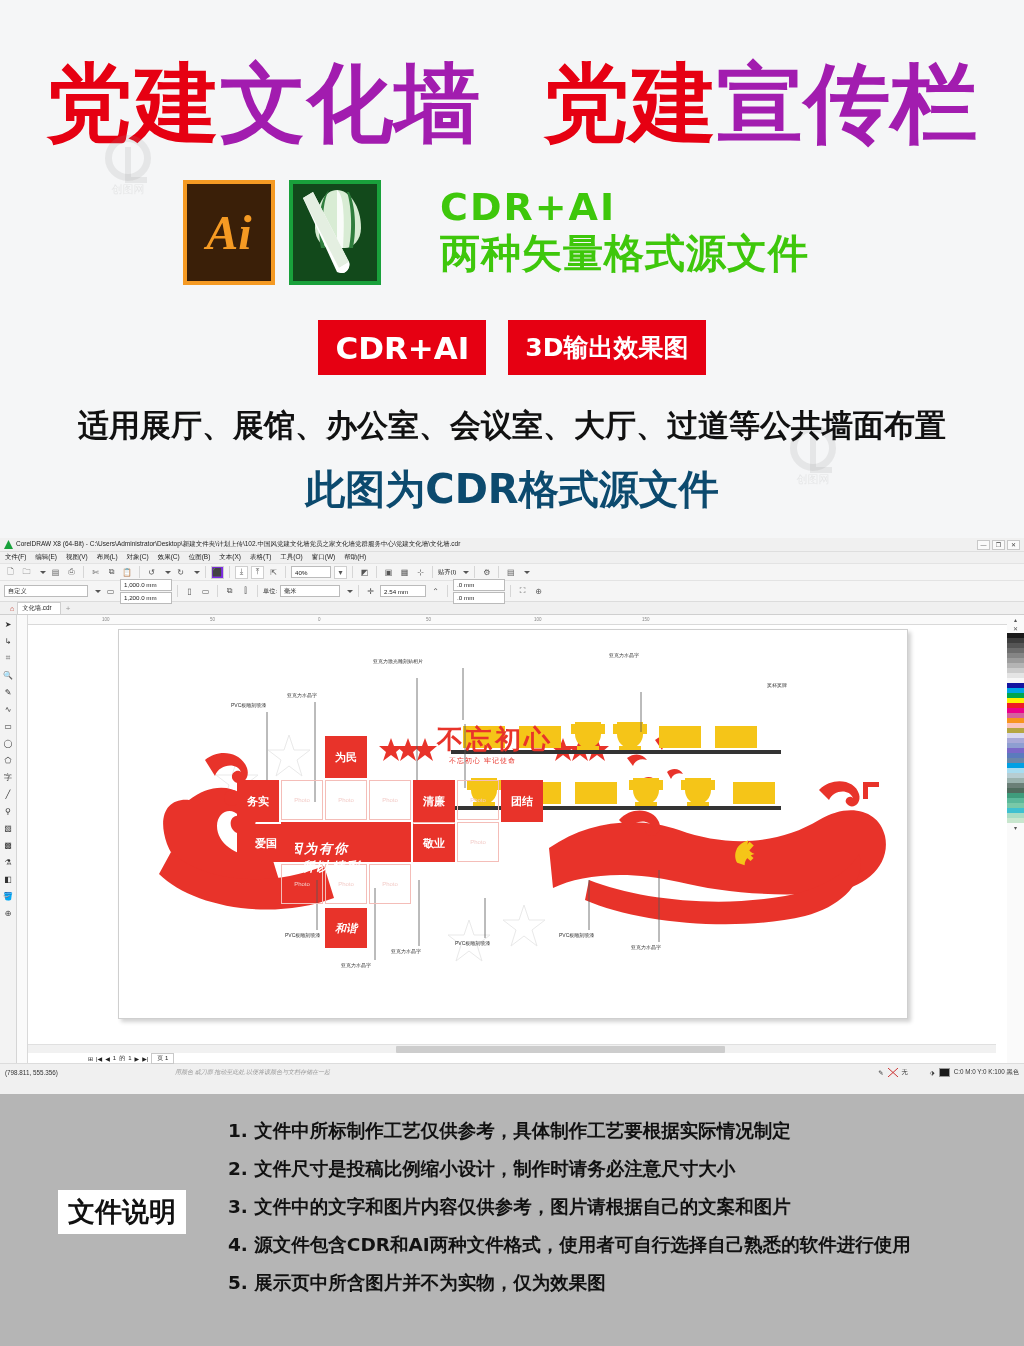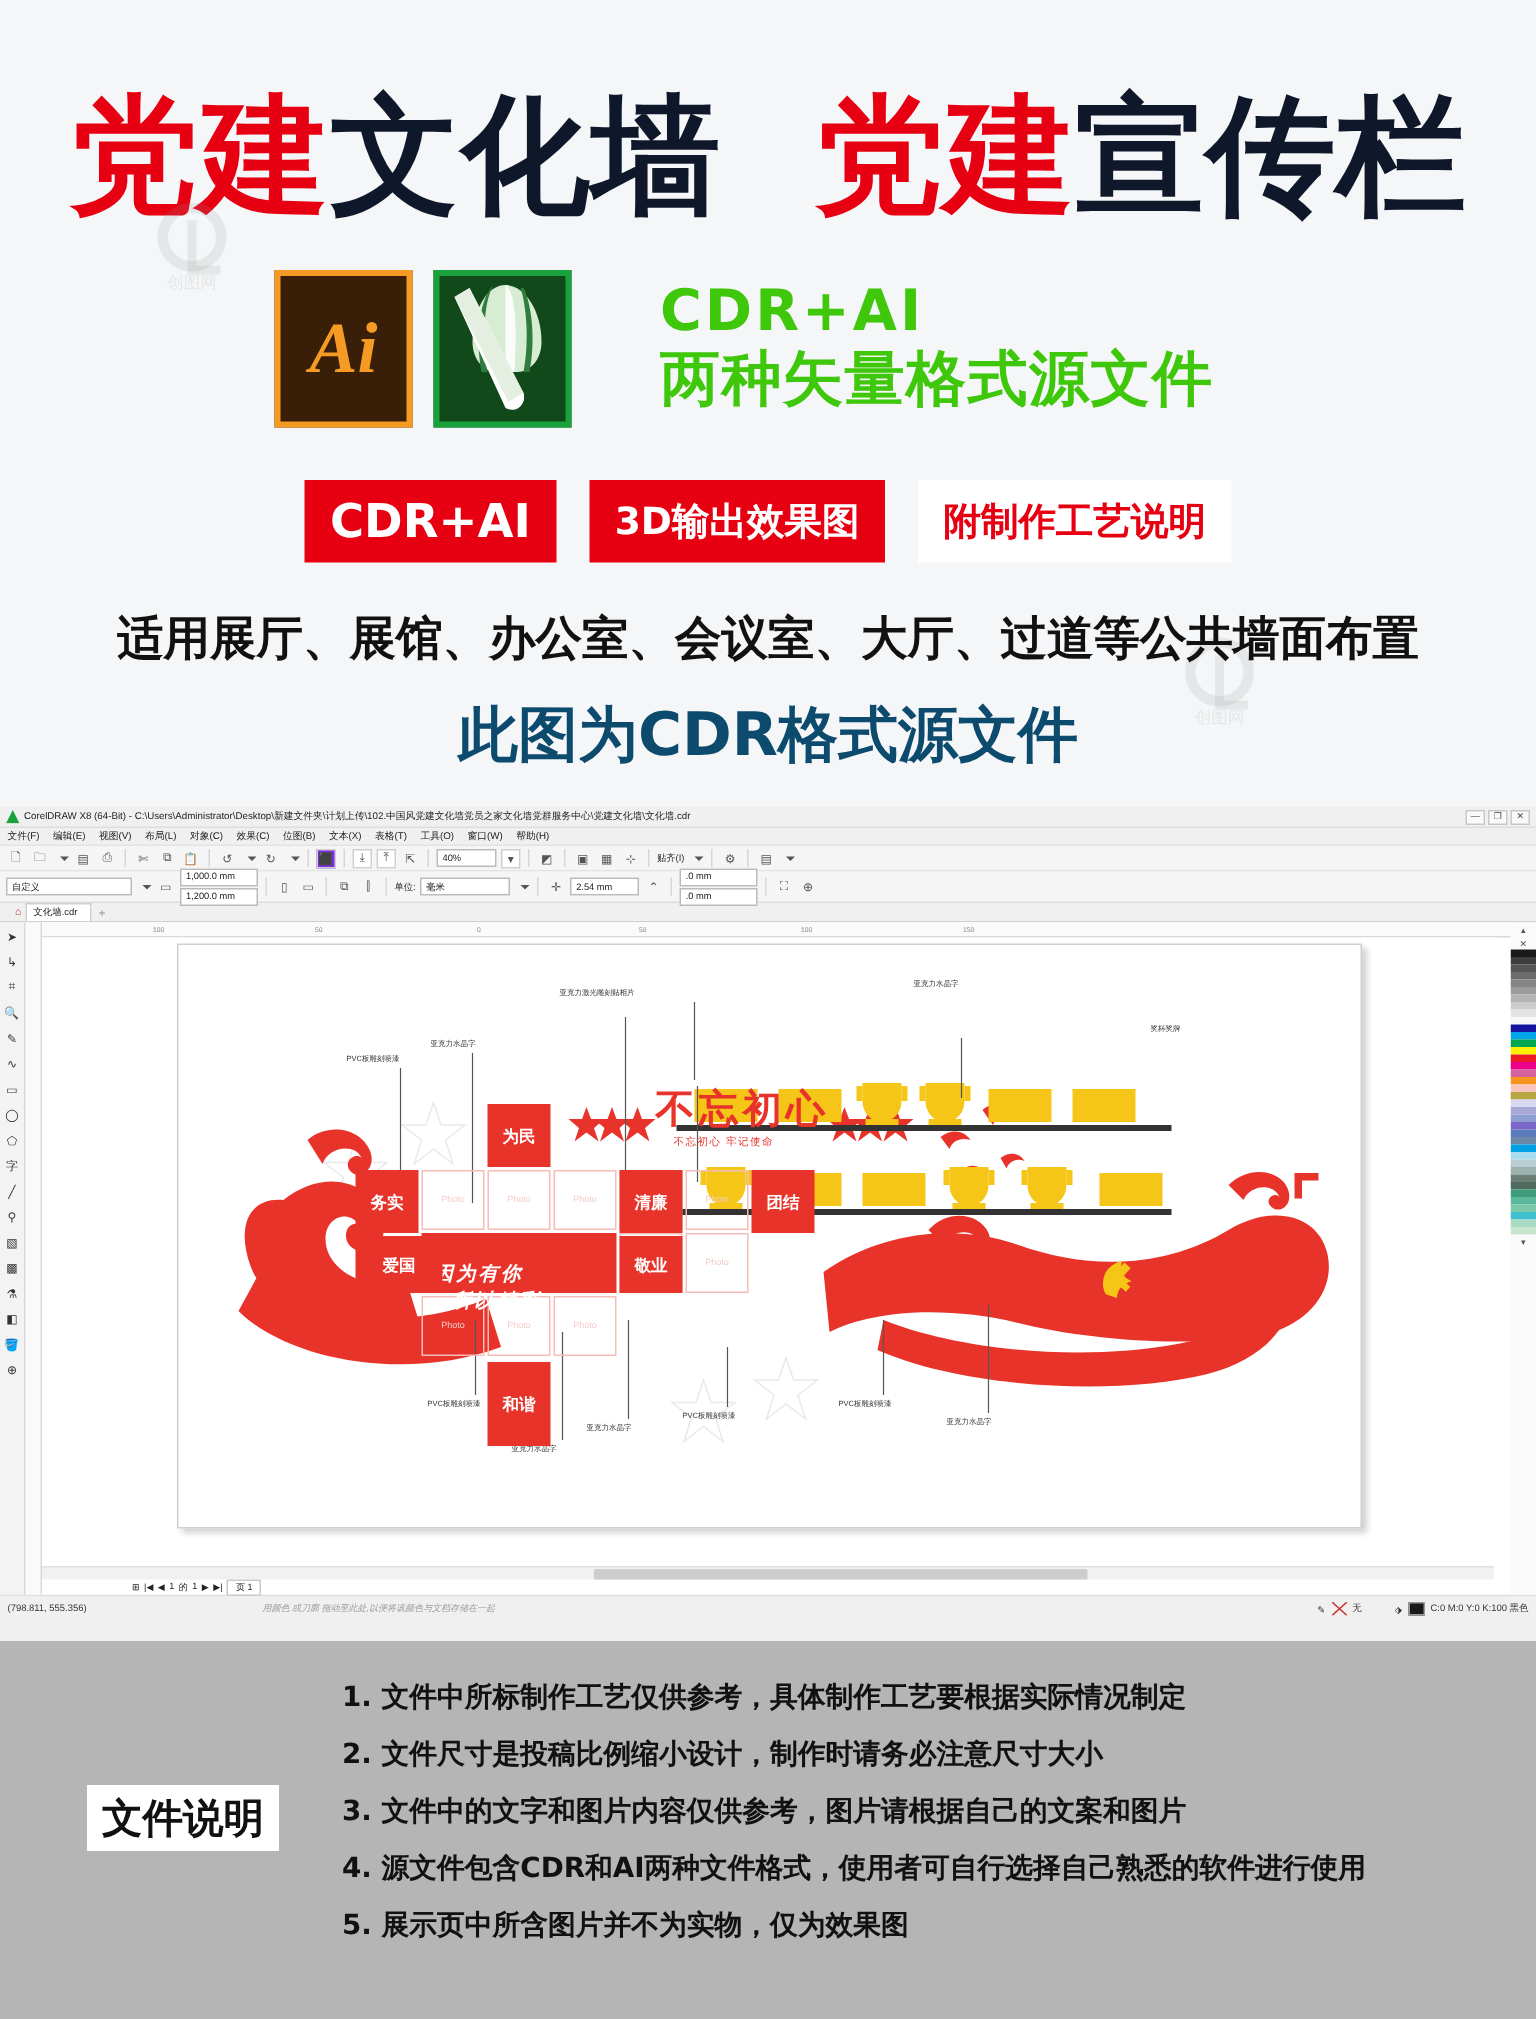--- a/index.html
+++ b/index.html
@@ -18,7 +18,7 @@
     font-family:"DejaVu Sans","Liberation Sans",sans-serif;
   }
   .t-red { color:#e60012;text-align:center; }
-  .t-blk { color:#0f172a; }
+  .t-blk { color:#a21caf; }
 
   .logo-row { position:absolute; top:180px; left:183px; display:flex; align-items:flex-start; }
   .ai-icon {

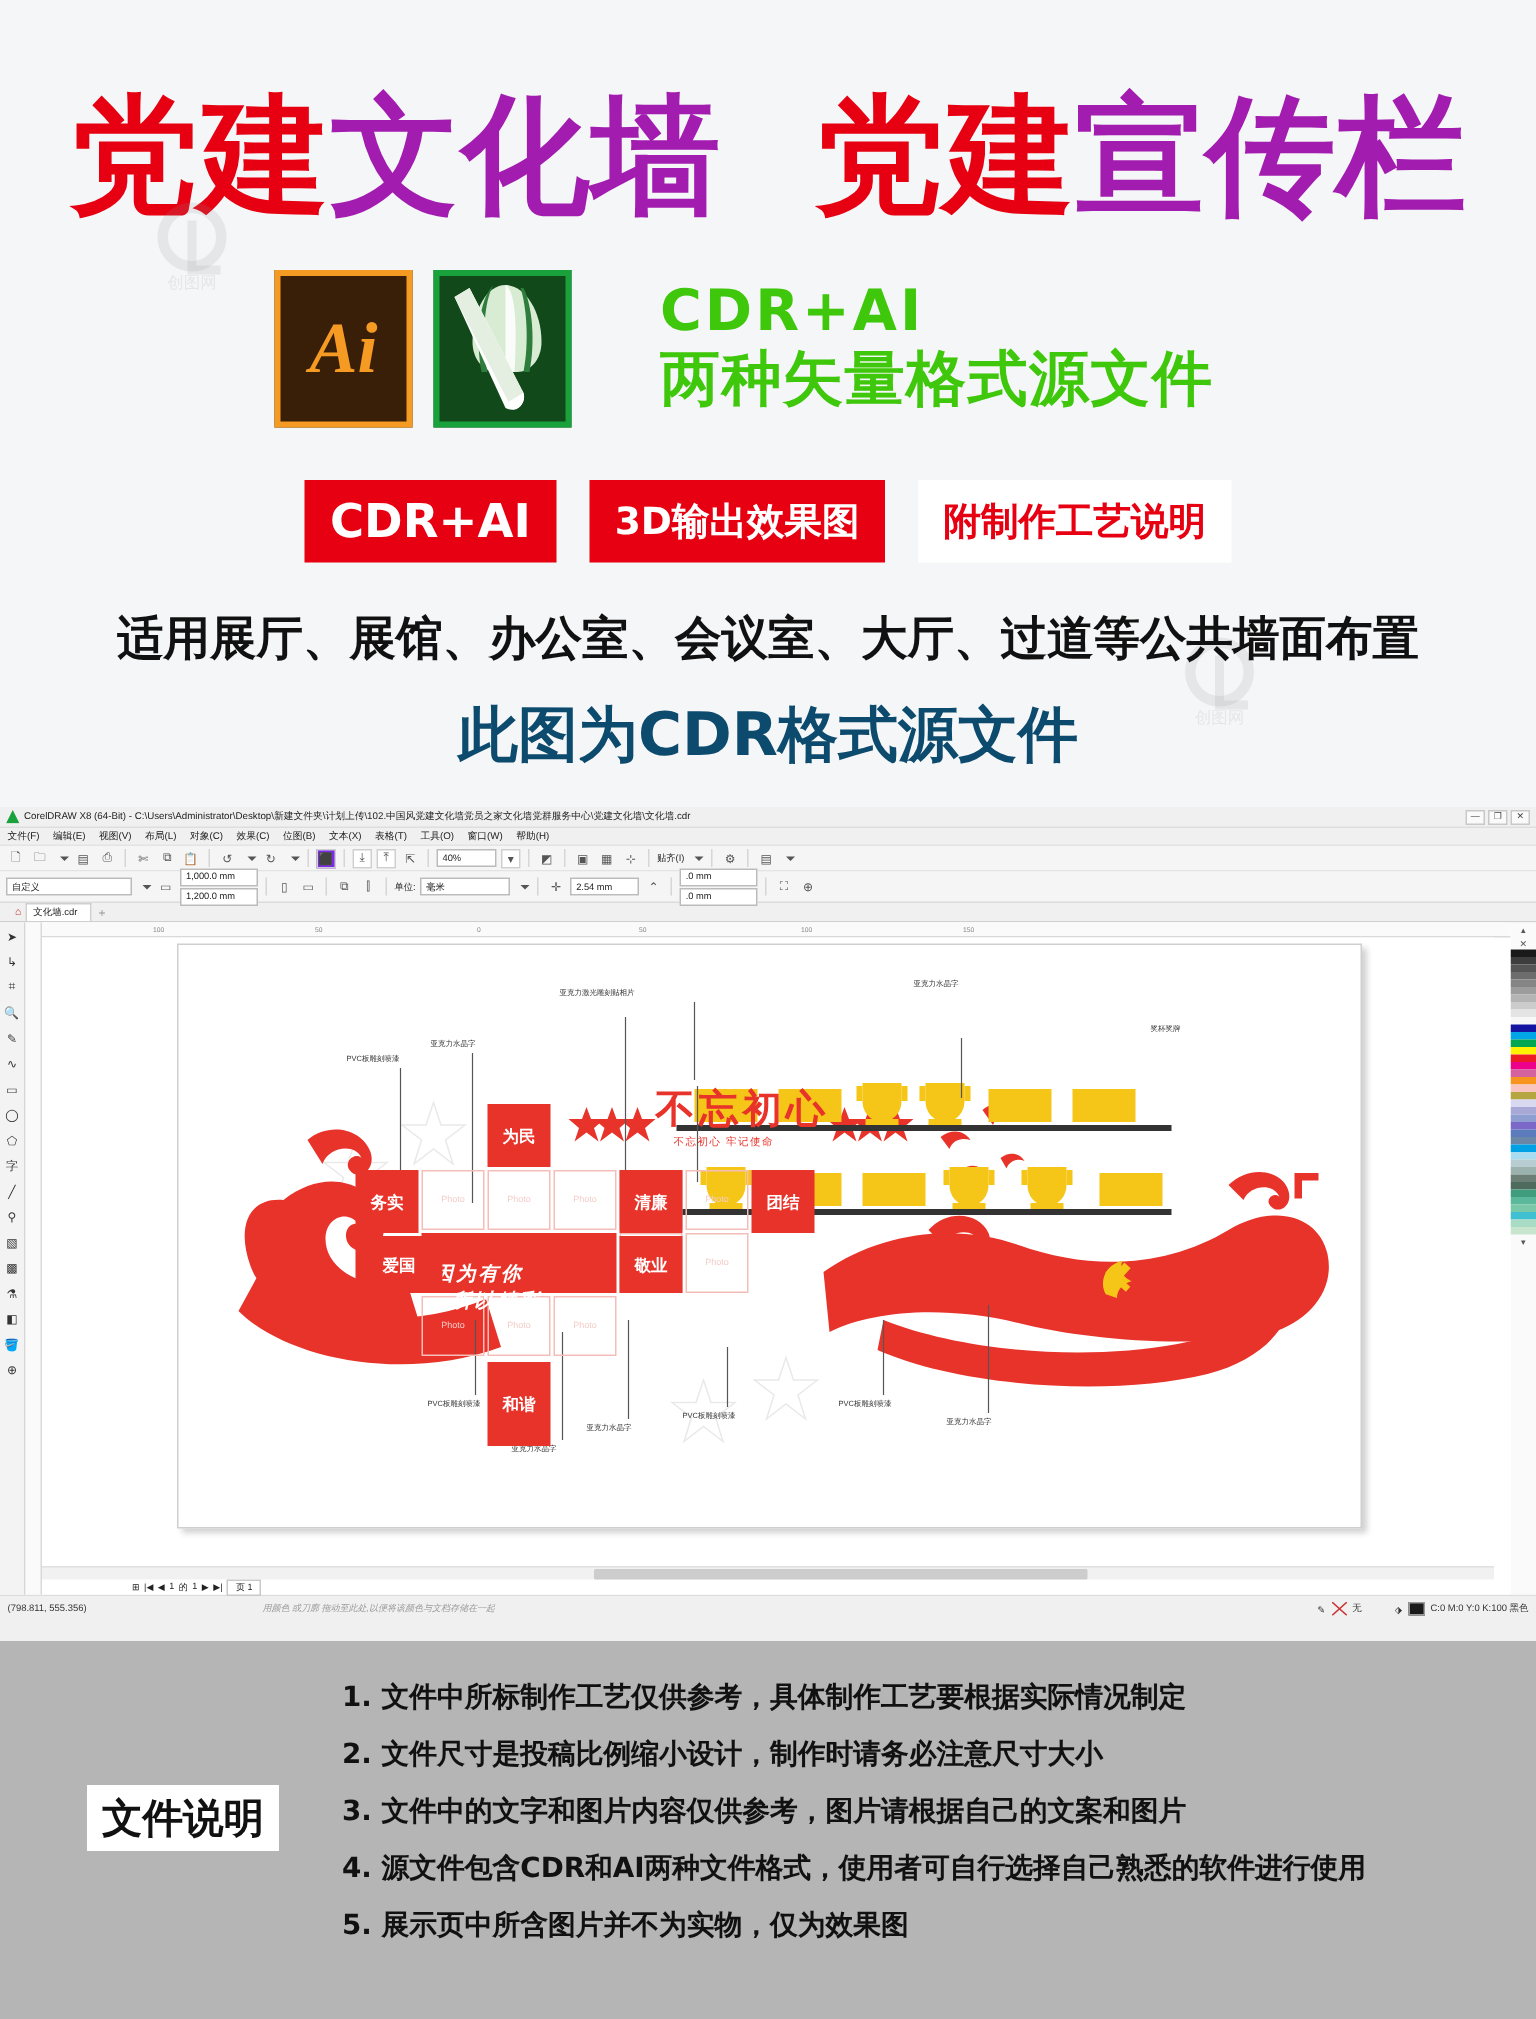--- a/index.html
+++ b/index.html
@@ -211,7 +211,6 @@
     <div class="badges">
       <div class="badge fill">CDR+AI</div>
       <div class="badge fill small">3D输出效果图</div>
-      <div class="badge out small">附制作工艺说明</div>
     </div>
 
     <div class="sub-line">适用展厅、展馆、办公室、会议室、大厅、过道等公共墙面布置</div>

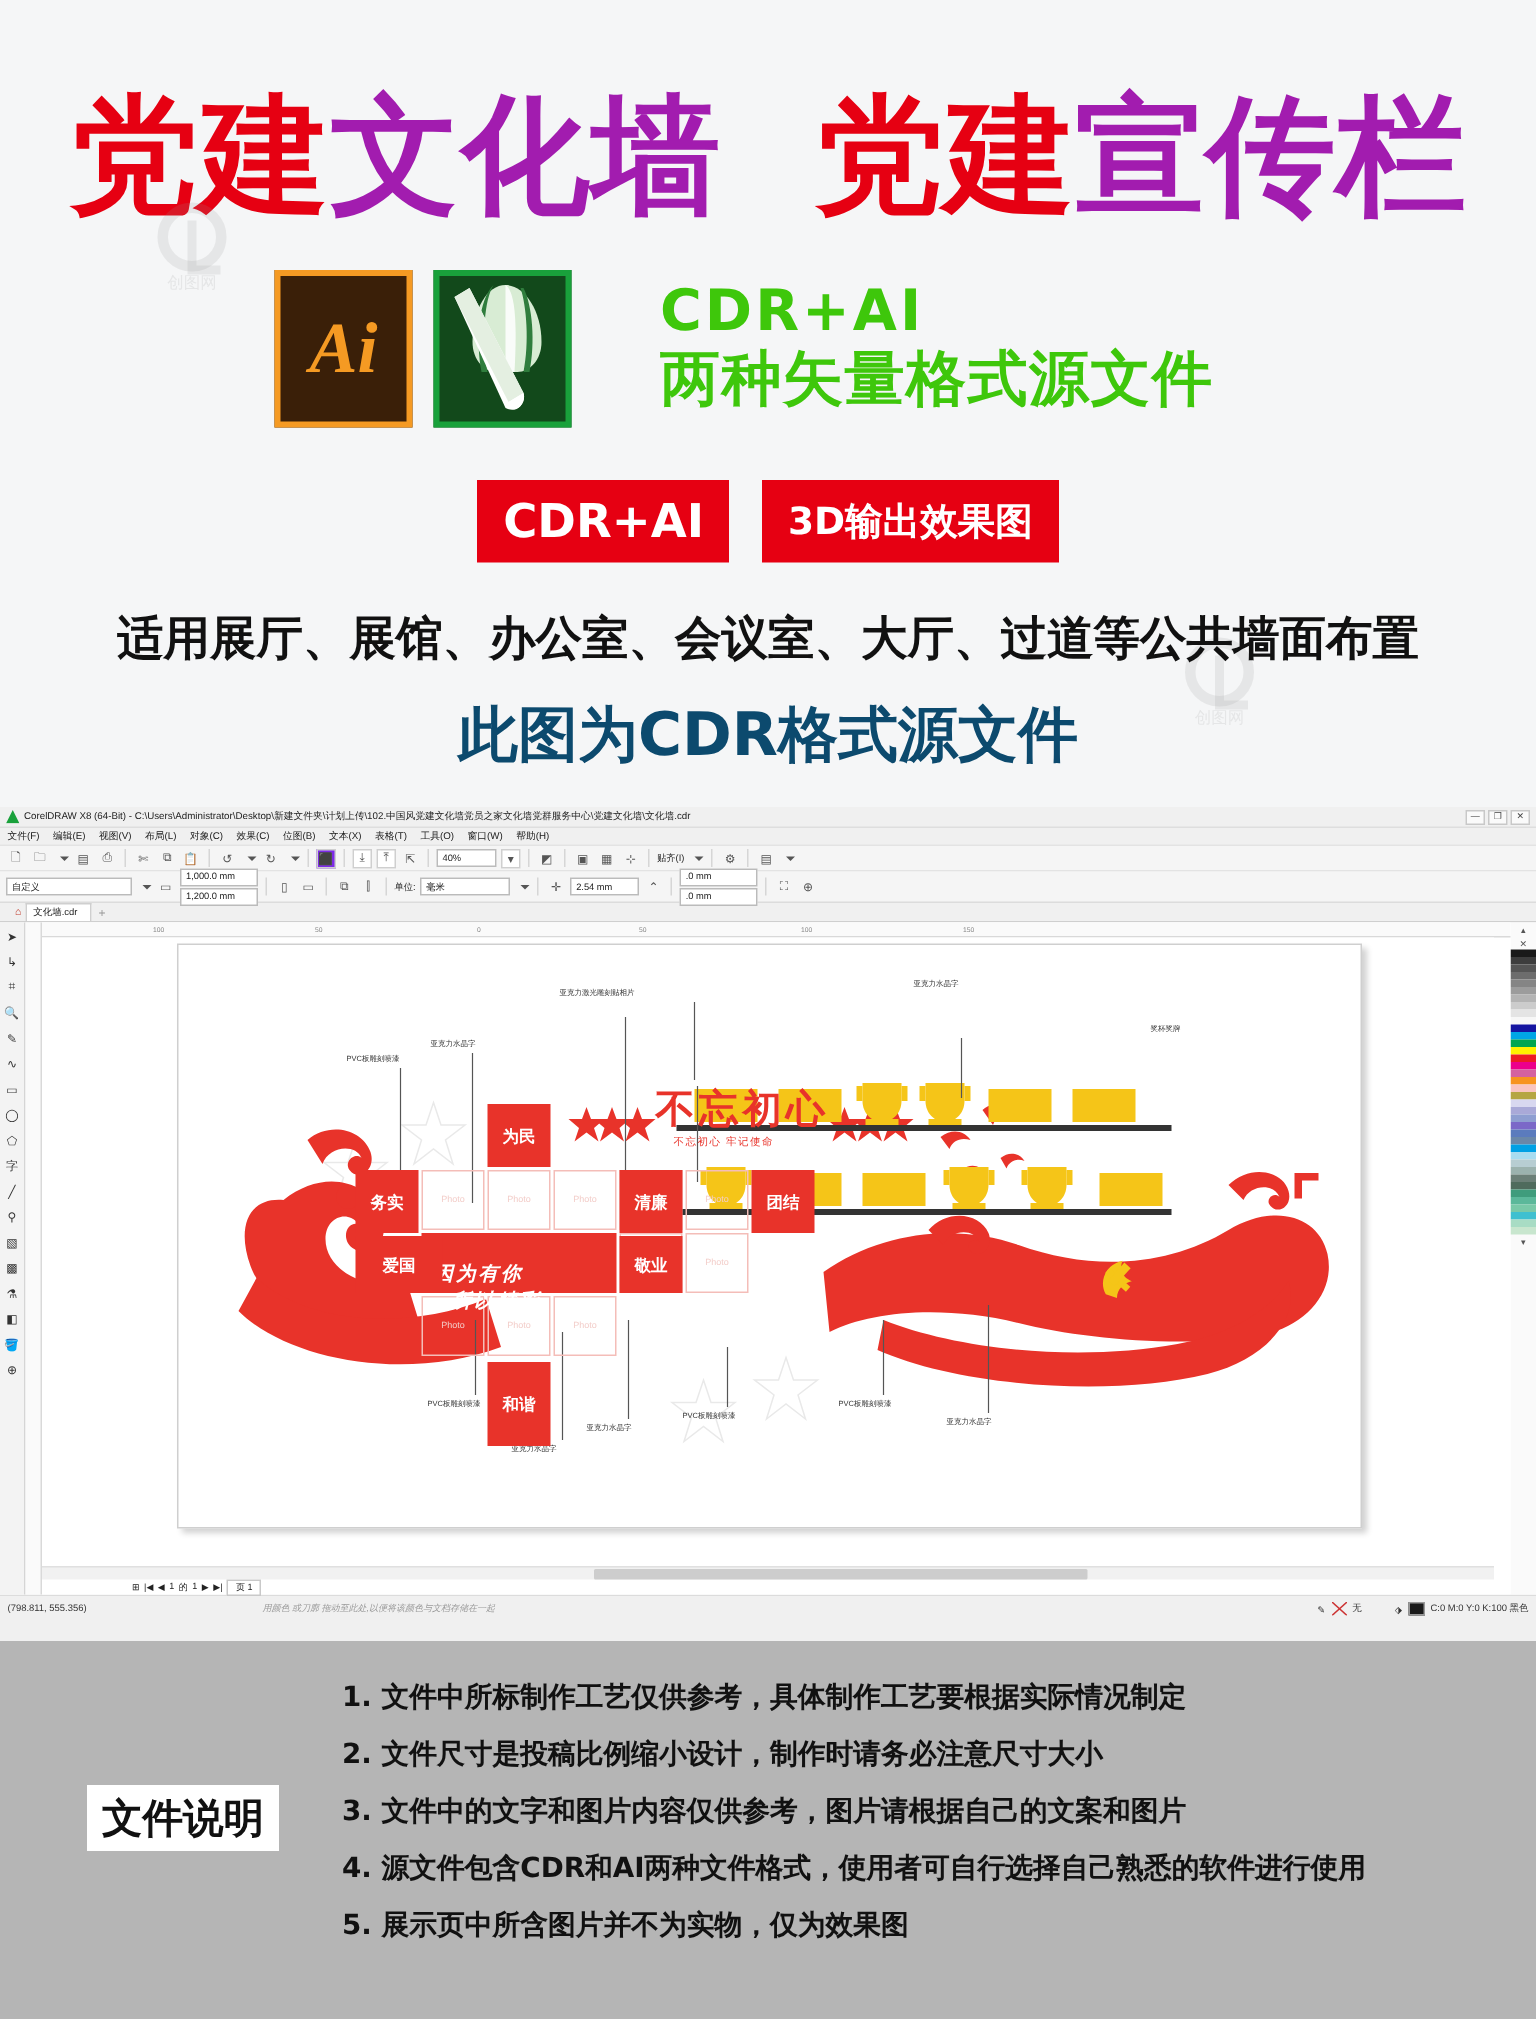--- a/index.html
+++ b/index.html
@@ -504,7 +504,7 @@
             <div class="redbox" style="left:382px;top:150px;width:42px;height:42px;">团结</div>
             <div class="redbox" style="left:118px;top:194px;width:58px;height:38px;">爱国</div>
             <div class="redbox" style="left:294px;top:194px;width:42px;height:38px;">敬业</div>
-            <div class="redbox" style="left:206px;top:278px;width:42px;height:56px;">和谐</div>
+            <div class="redbox" style="left:206px;top:278px;width:42px;height:40px;font-style:italic;">和谐</div>
 
           </div>
         </div>

